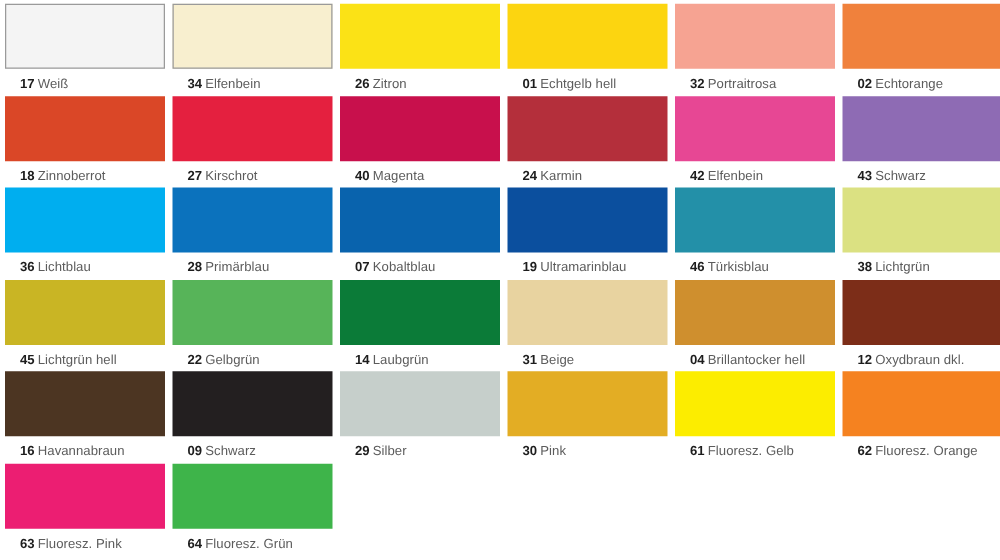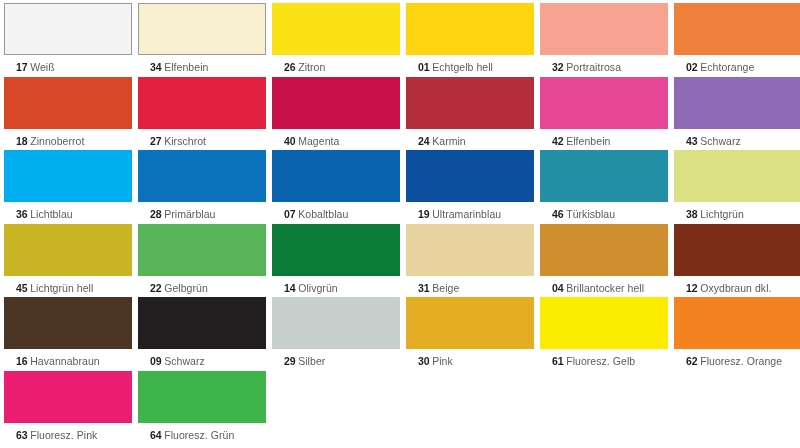--- a/index.html
+++ b/index.html
@@ -149,7 +149,7 @@
     </div>
     <div class="swatch-cell">
       <div class="swatch-chip" style="background: rgb(11, 123, 56);"></div>
-      <div class="swatch-label"><span class="swatch-code">14</span><span class="swatch-name">Olivgrün</span></div>
+      <div class="swatch-label"><span class="swatch-code">14</span><span class="swatch-name">Laubgrün</span></div>
     </div>
     <div class="swatch-cell">
       <div class="swatch-chip" style="background: rgb(232, 211, 160);"></div>

